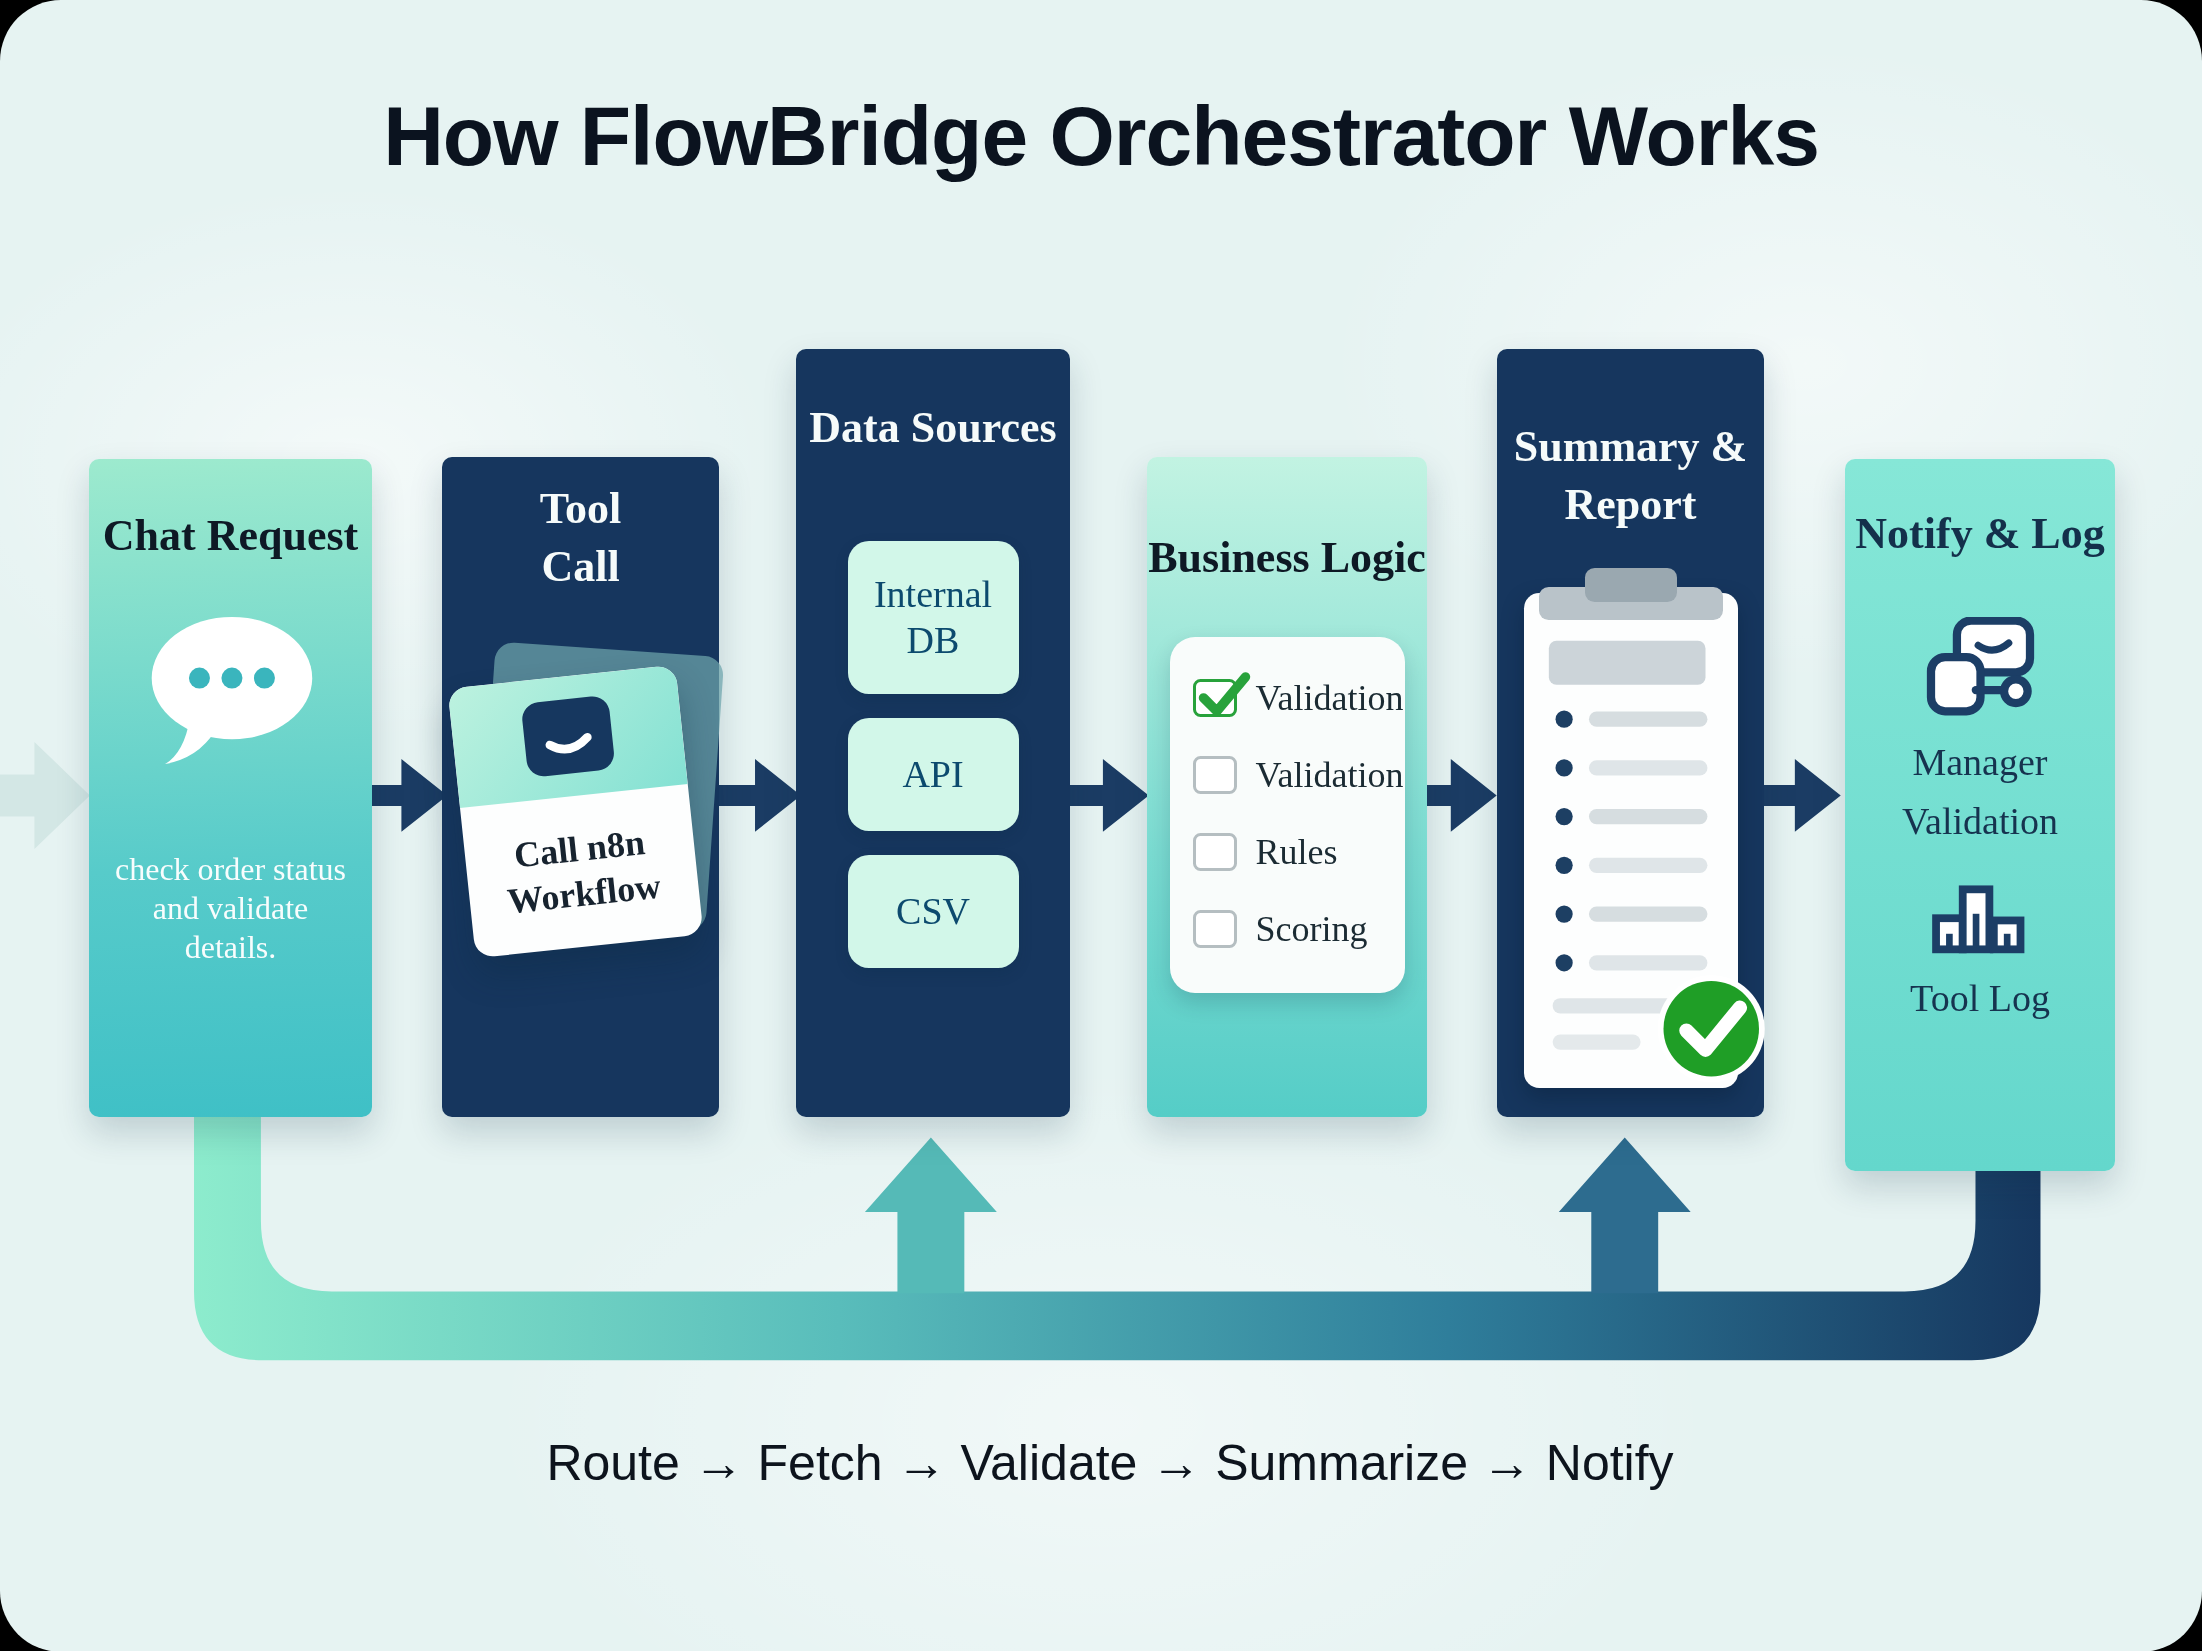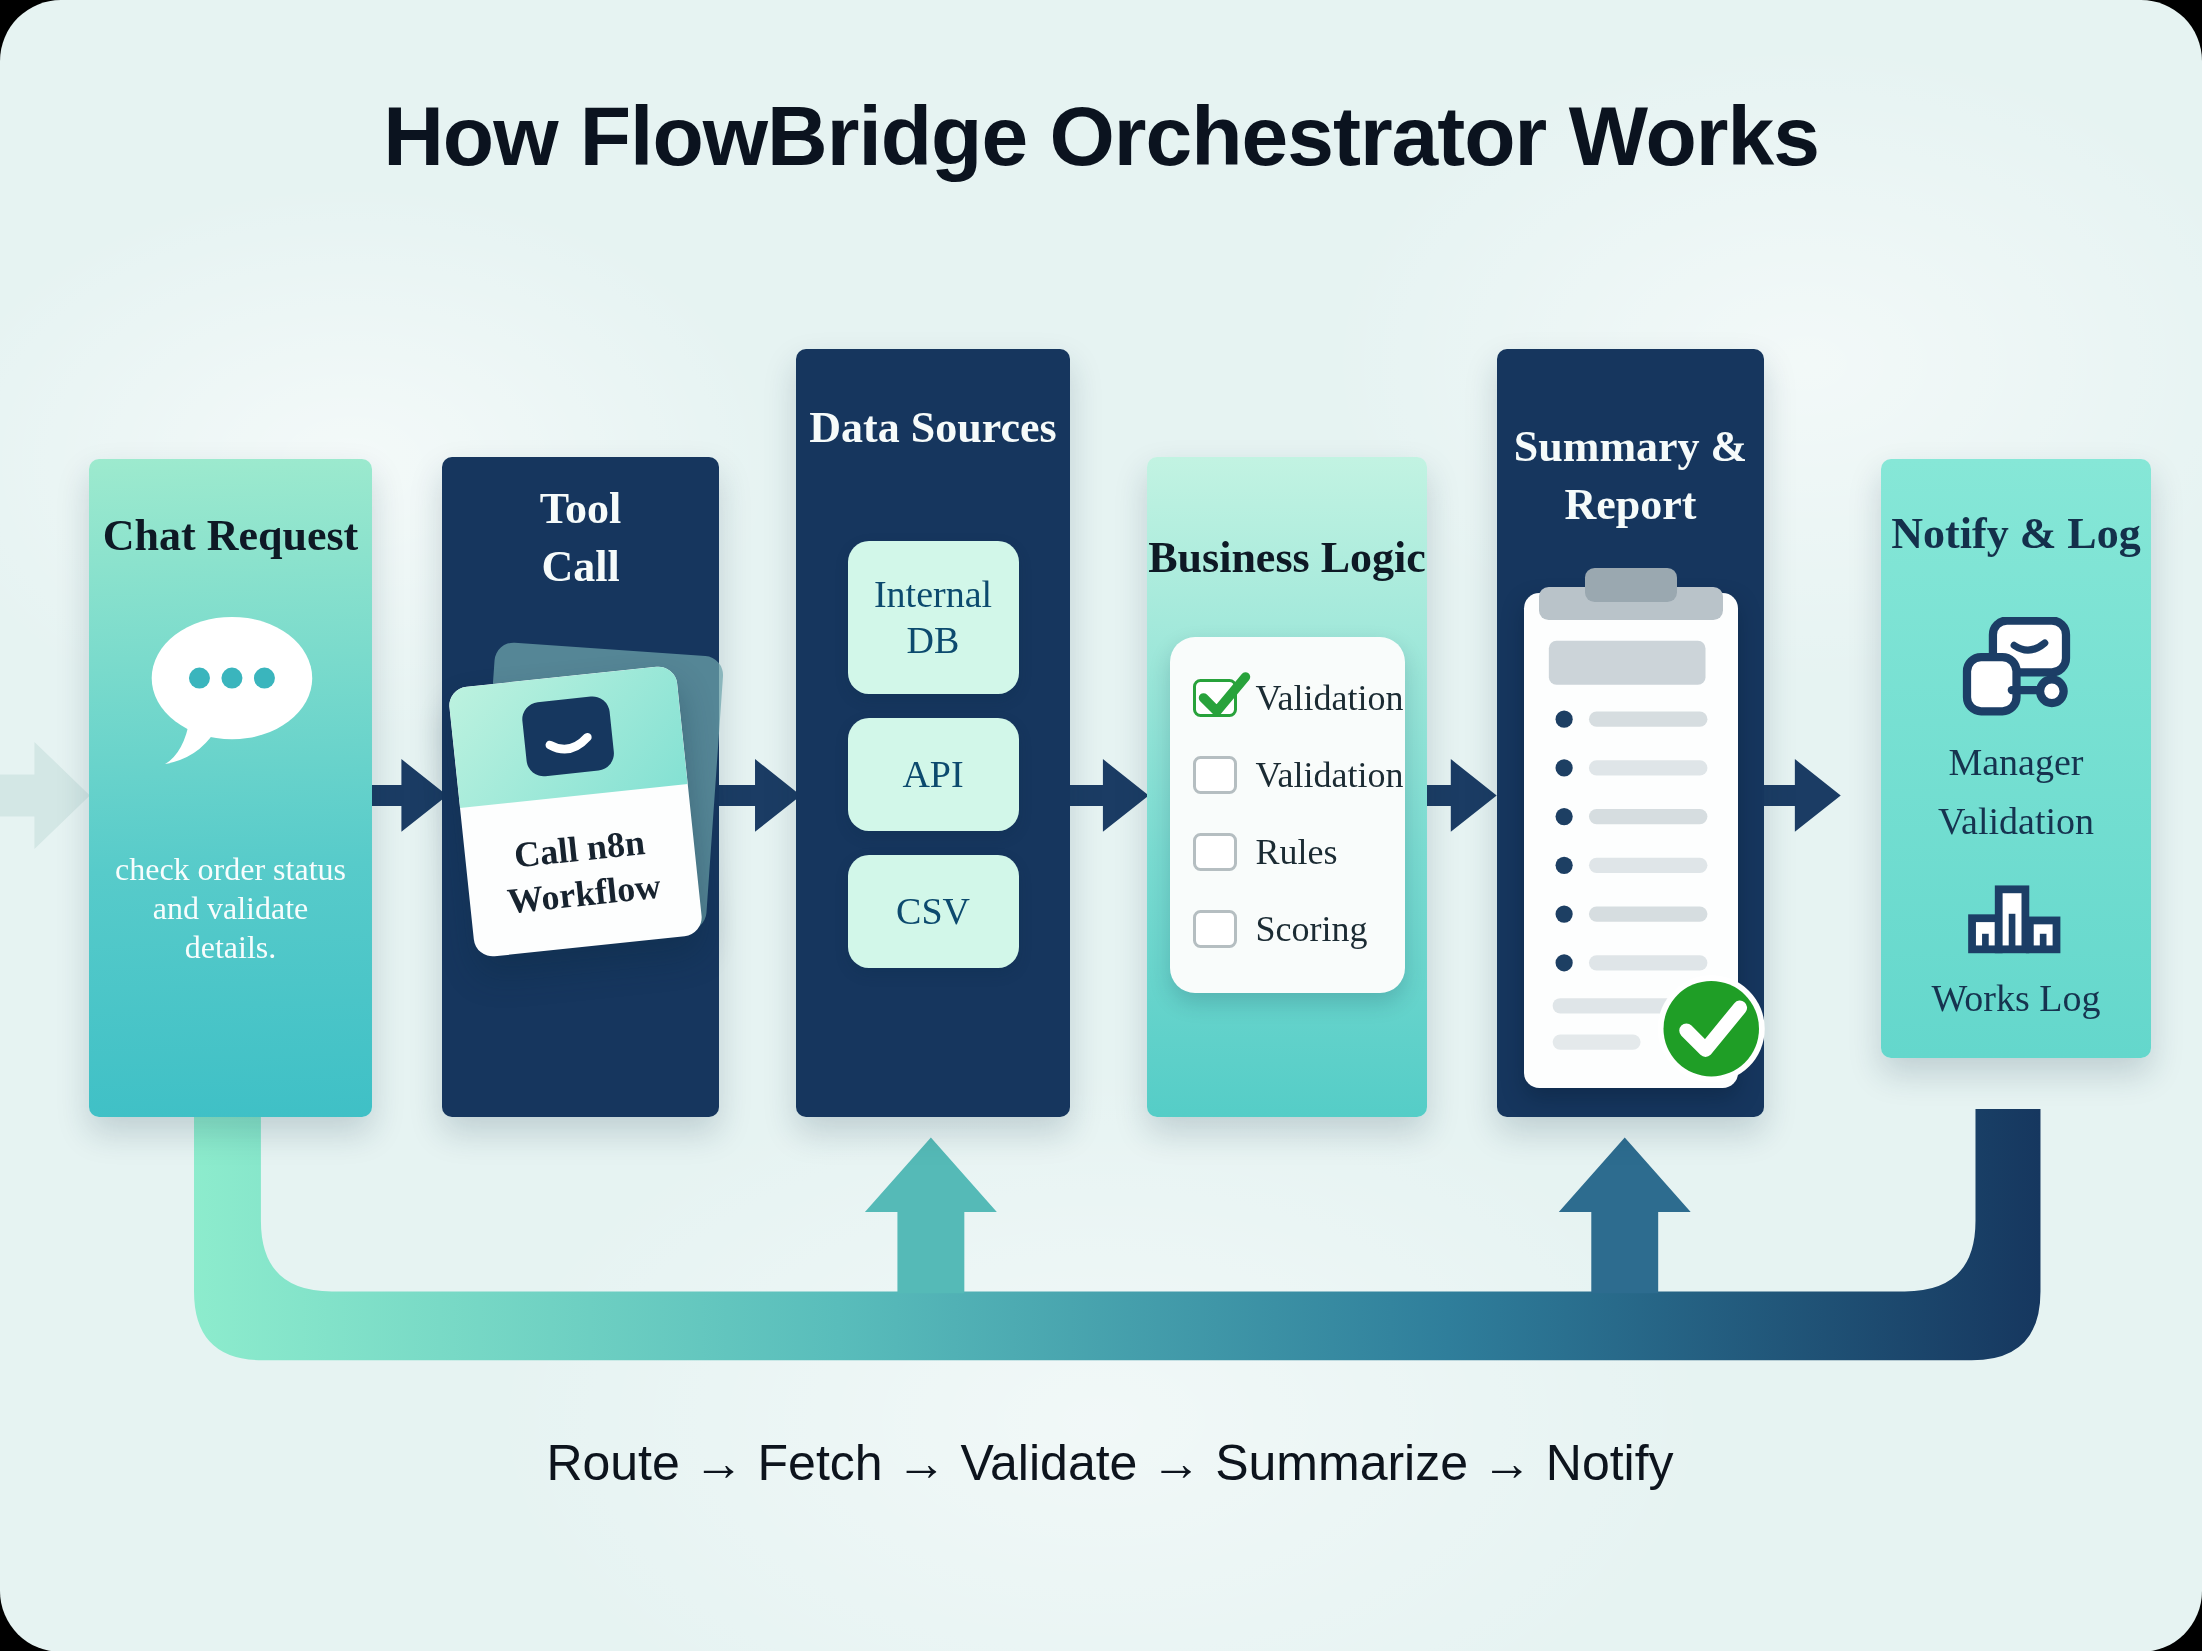--- a/index.html
+++ b/index.html
@@ -77,8 +77,8 @@
   .clip-bar{position:absolute;left:15.3px;top:-5.7px;width:184px;height:32.5px;border-radius:9.6px;background:#b9c3c9;}
 
   
-  .notify-card{left:1845px;top:459px;width:270px;height:599px;padding-top:46px;
-               background:linear-gradient(180deg,#86e7d7 0%,#64d7cc 100%);margin-left:36px;}
+  .notify-card{left:1845px;top:459px;width:270px;height:712px;padding-top:46px;
+               background:linear-gradient(180deg,#86e7d7 0%,#64d7cc 100%);}
   .notify-label{font-size:38px;font-weight:500;color:#16334f;line-height:1.55;text-align:center;}
   .notify-icon{margin-top:54px;}
   .notify-icon2{margin-top:25px;}

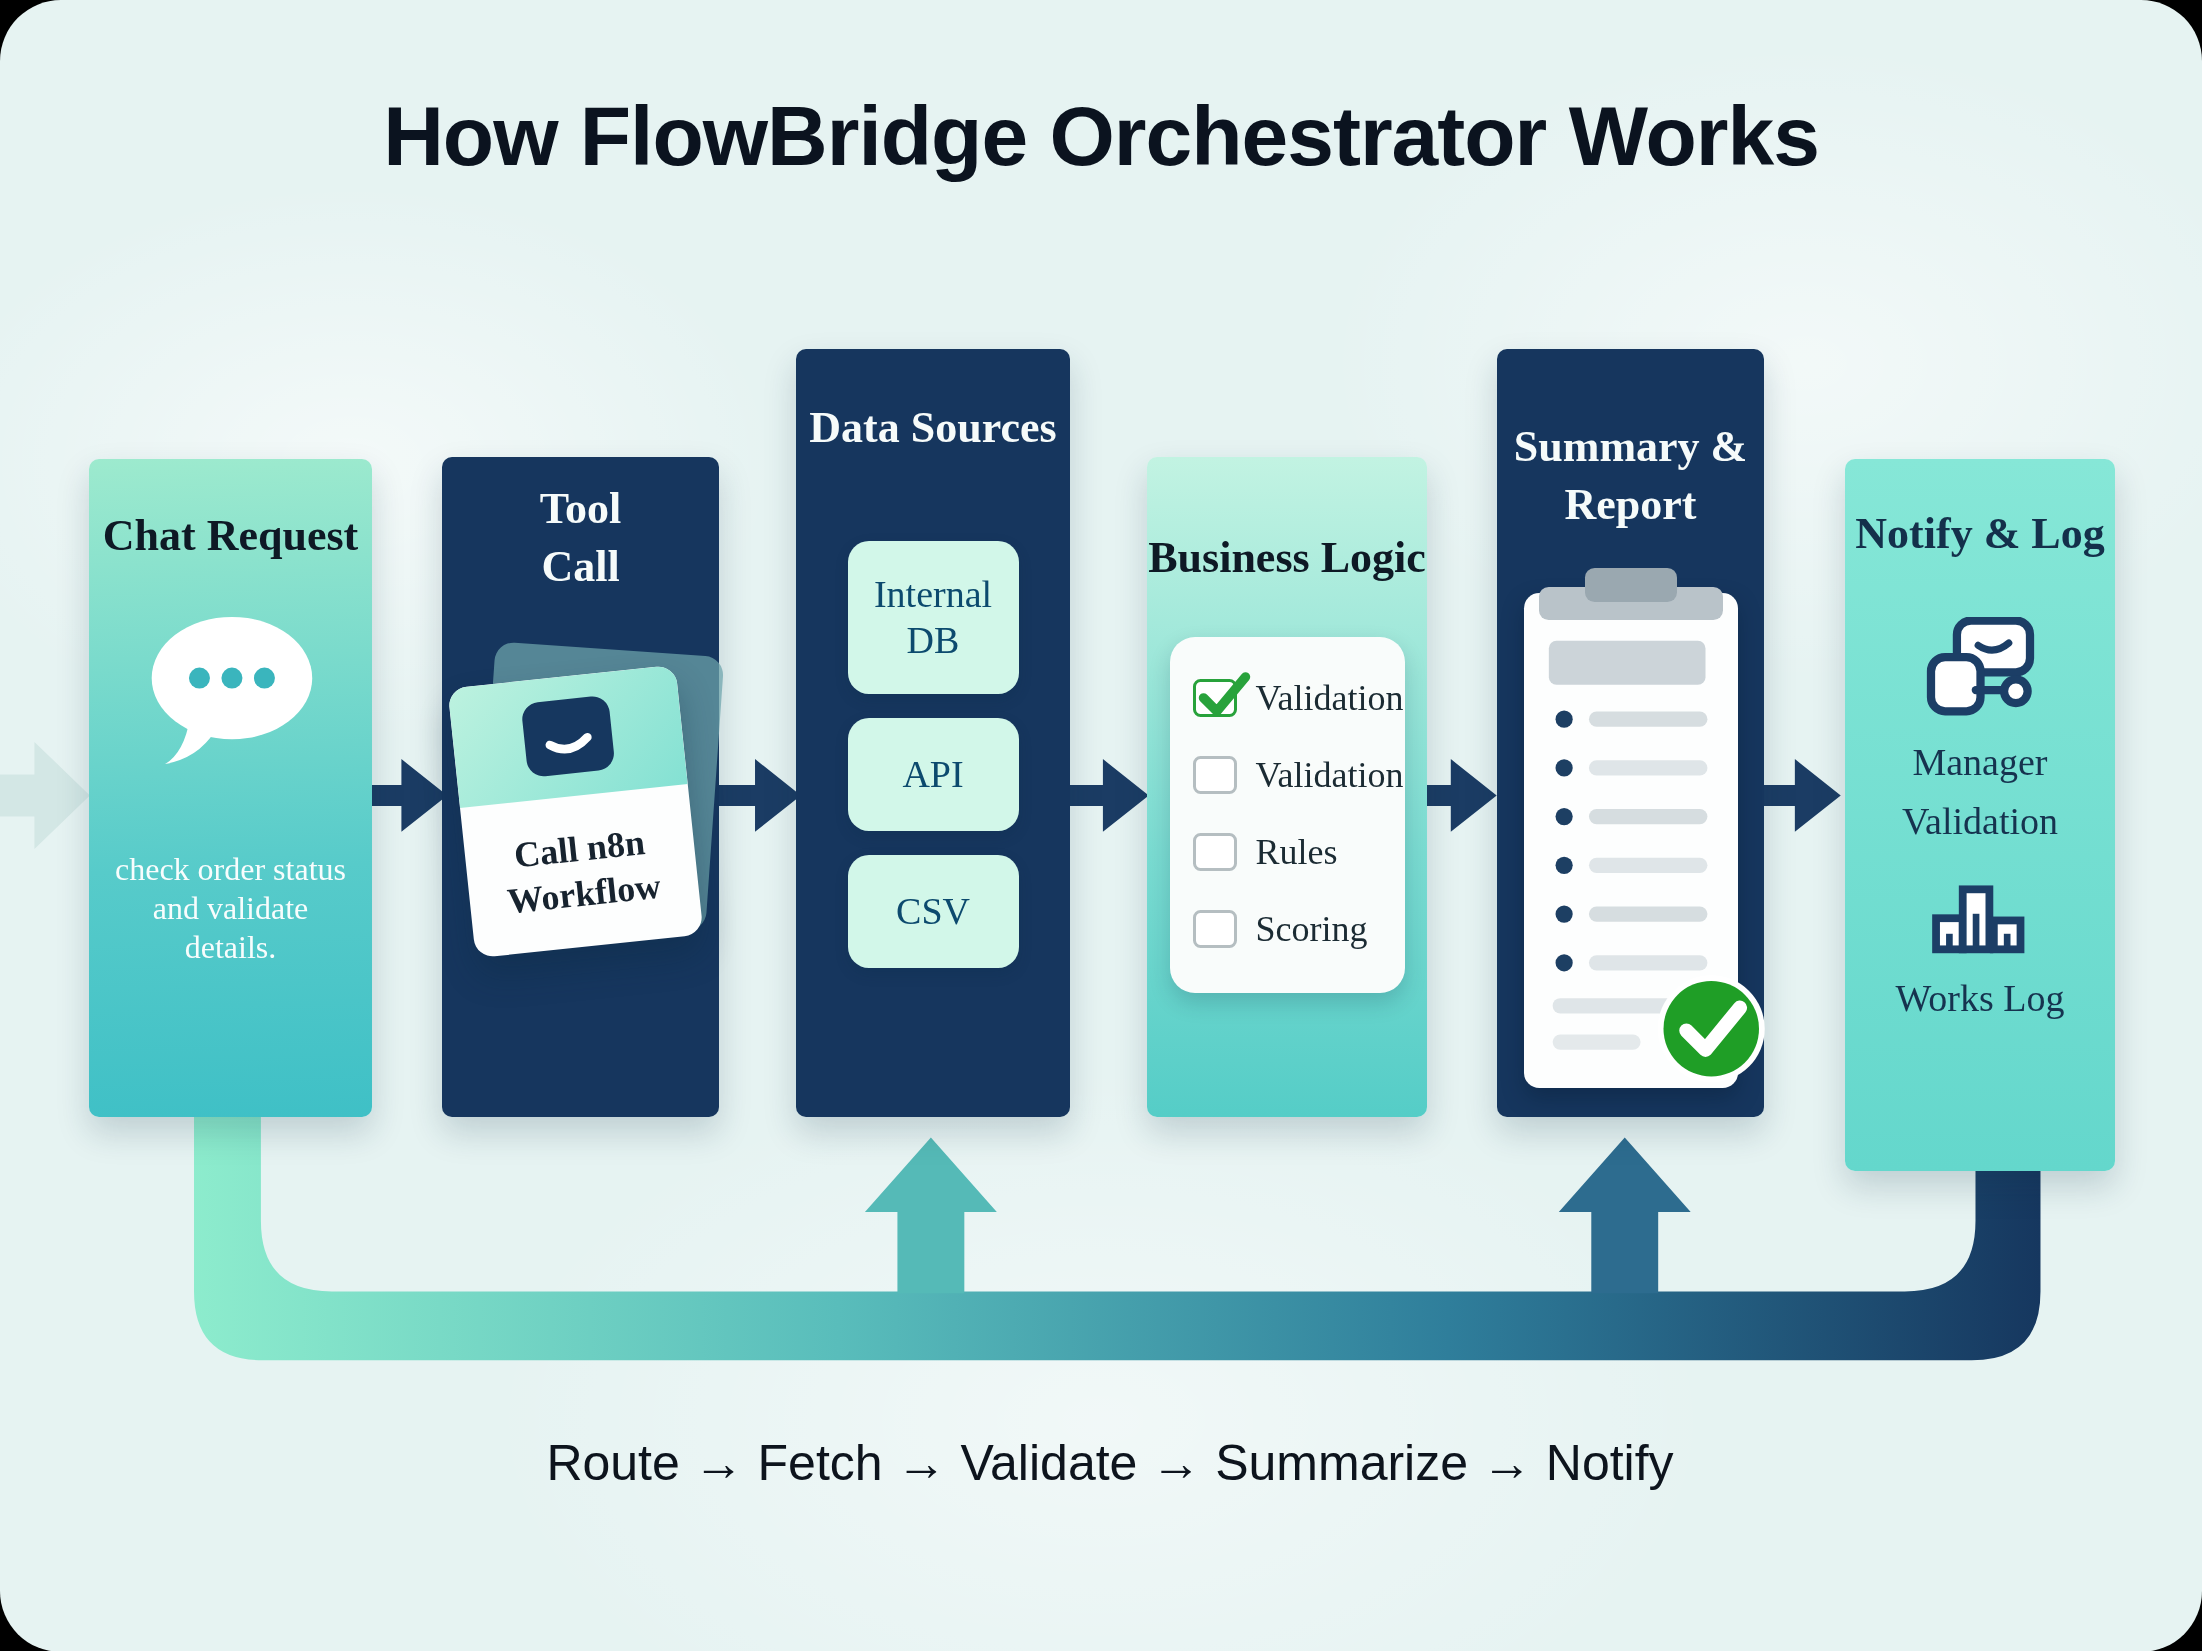--- a/index.html
+++ b/index.html
@@ -228,7 +228,7 @@
       <line x1="44" y1="34" x2="44" y2="64" stroke="#1c3e66" stroke-width="6"></line>
       <line x1="72" y1="52" x2="72" y2="64" stroke="#1c3e66" stroke-width="6"></line>
     </svg>
-    <div class="notify-label" style="margin-top:13.4px;">Works Log</div>
+    <div class="notify-label" style="margin-top:13.4px;">Tool Log</div>
   </div>
 
   <div class="caption">Route → Fetch → Validate → Summarize → Notify</div>

